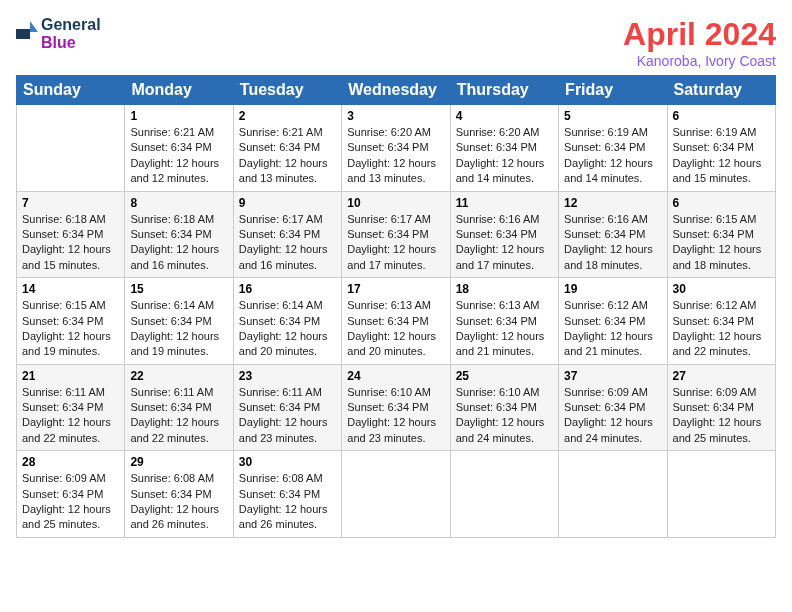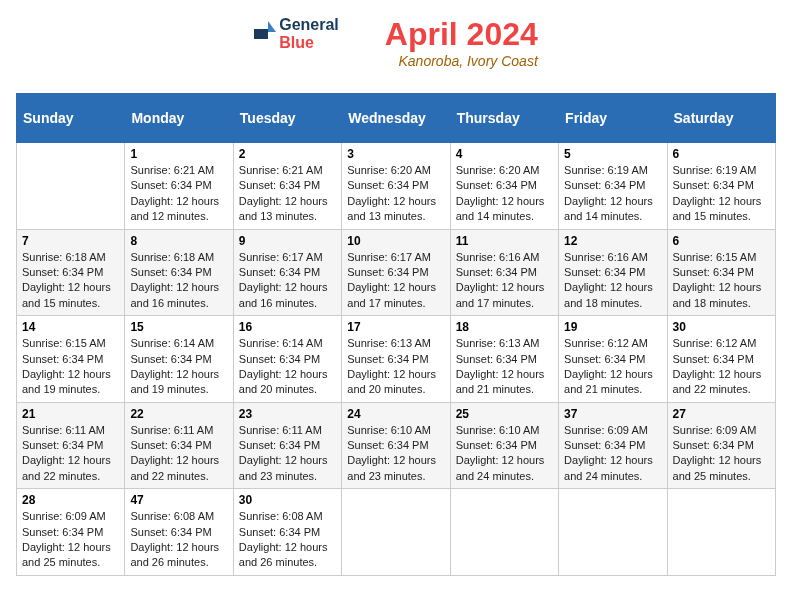--- a/index.html
+++ b/index.html
@@ -18,9 +18,9 @@
     }
     .header {
       display: flex;
-      justify-content: center;
+      justify-content: space-between;
       align-items: flex-start;
-      margin-bottom: 24px;
+      margin-bottom: 6px;
       gap: 46px;
     }
     .logo {

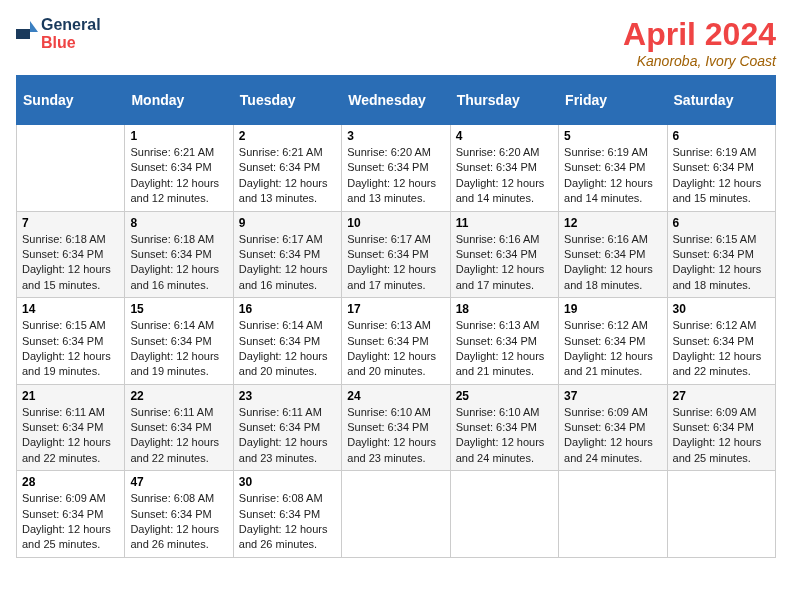--- a/index.html
+++ b/index.html
@@ -86,7 +86,7 @@
       align-items: center;
     }
     .logo-blue {
-      color: #ef4444;
+      color: #a21caf;
     }
     .logo-dark {
       color: #1a3a5c;

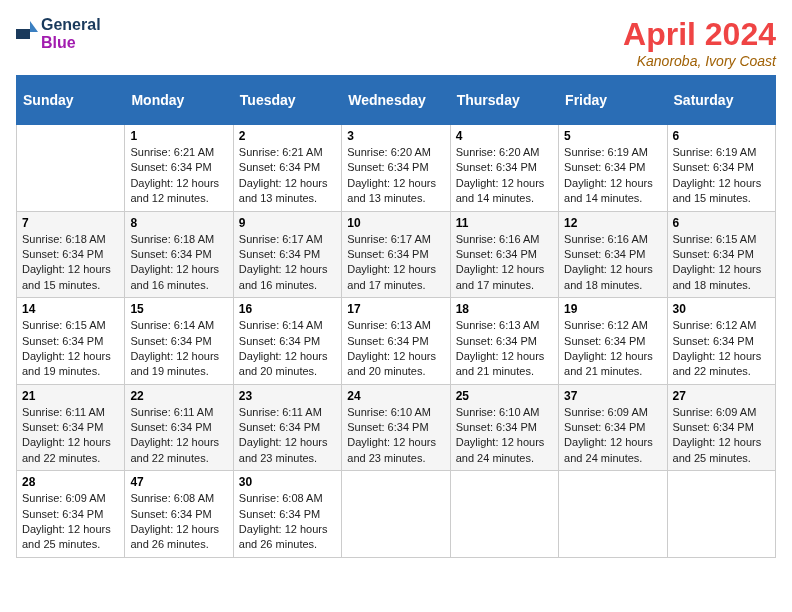--- a/index.html
+++ b/index.html
@@ -38,8 +38,7 @@
     }
     .subtitle {
       font-size: 14px;
-      color: #a16207;
-      font-style: italic;
+      color: #8b5cf6;
     }
     .calendar {
       width: 100%;

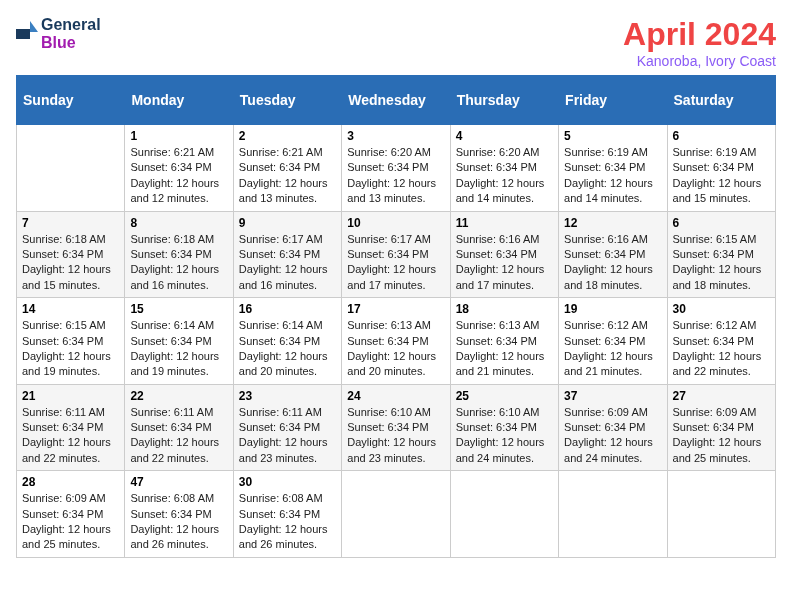--- a/index.html
+++ b/index.html
@@ -49,8 +49,8 @@
       background-color: #2a6db5;
       color: #fff;
       text-align: left;
-      padding: 16px 6px;
-      font-size: 14px;
+      padding: 5px 6px;
+      font-size: 16px;
       font-weight: bold;
       border: 1px solid #2a6db5;
       margin-left: 45px;

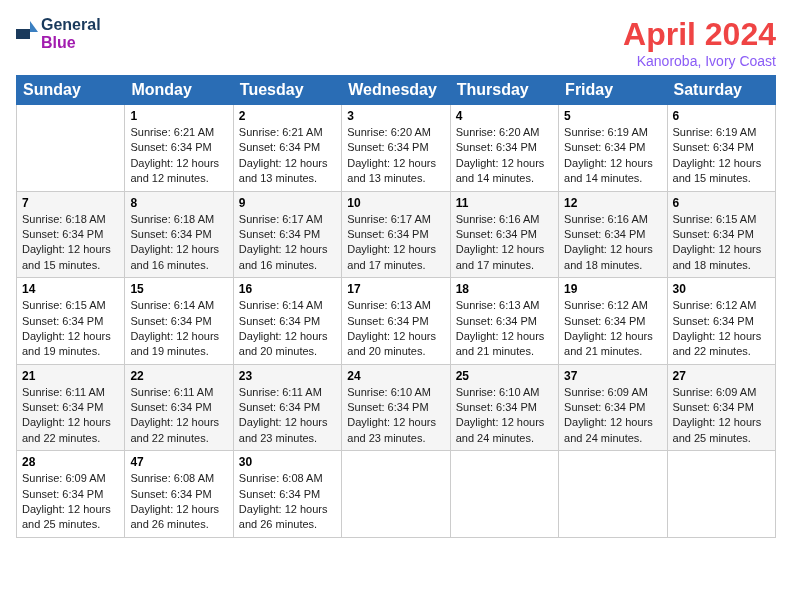--- a/index.html
+++ b/index.html
@@ -336,7 +336,7 @@
 and 25 minutes.</div>
           </td>
           <td>
-            <div class="day-num">47</div>
+            <div class="day-num">29</div>
             <div class="day-info" style="white-space: pre-line;">Sunrise: 6:08 AM
 Sunset: 6:34 PM
 Daylight: 12 hours

